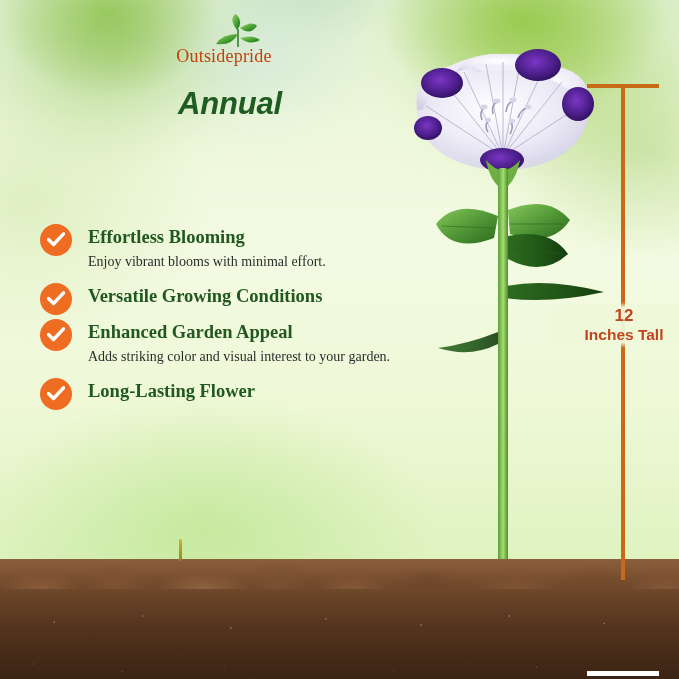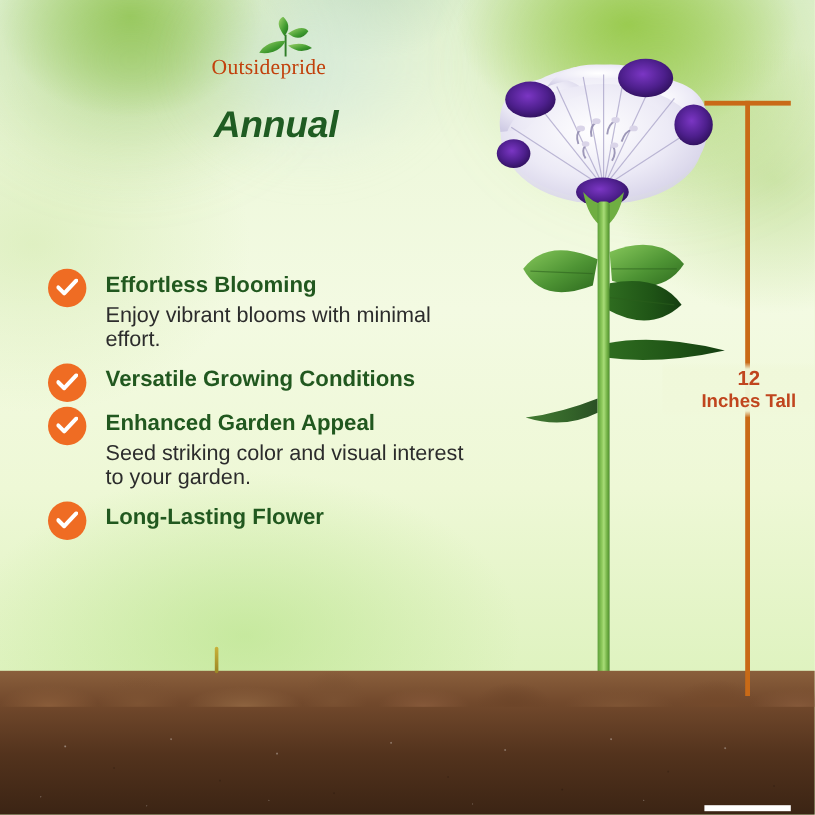--- a/index.html
+++ b/index.html
@@ -128,7 +128,7 @@
 
   
   .benefits { position:absolute; left:40px; top:222px; width:372px; }
-  .benefit { position:relative; margin-bottom:9px; }
+  .benefit { position:relative; margin-bottom:9px;font-family:Liberation Serif, serif; }
   .check {
     position:absolute; left:0; top:2px;
     width:32px; height:32px; border-radius:50%;

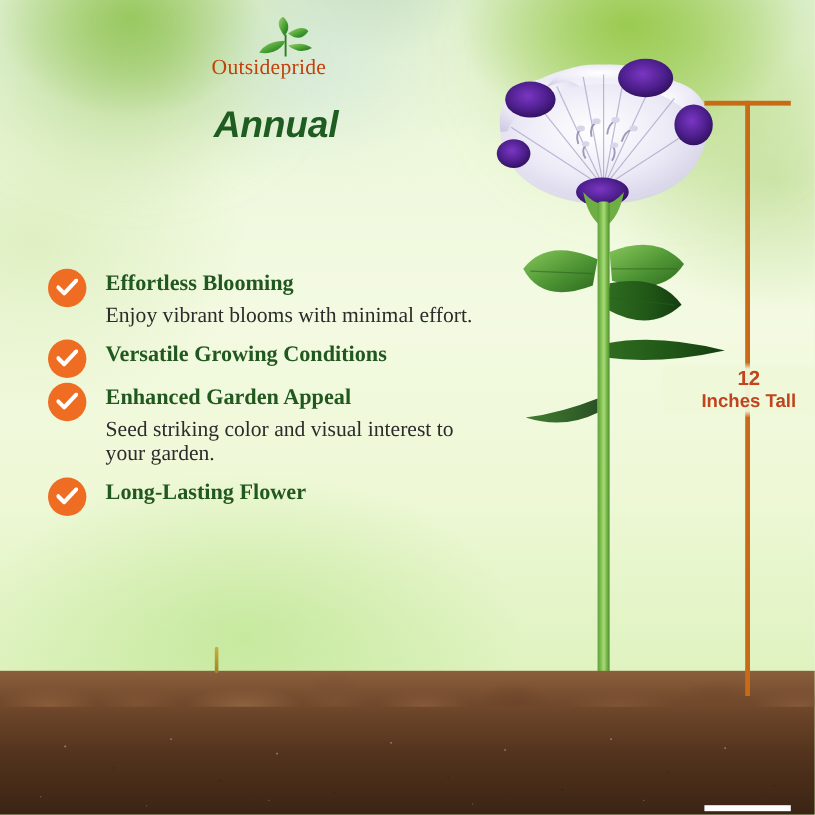--- a/index.html
+++ b/index.html
@@ -143,7 +143,7 @@
   }
   .b-desc {
     margin-left:48px;
-    font-size:18px; line-height:20px;
+    font-size:14px; line-height:20px;
     color:#2c2c2c;
     padding-top:3px;
     max-width:312px;

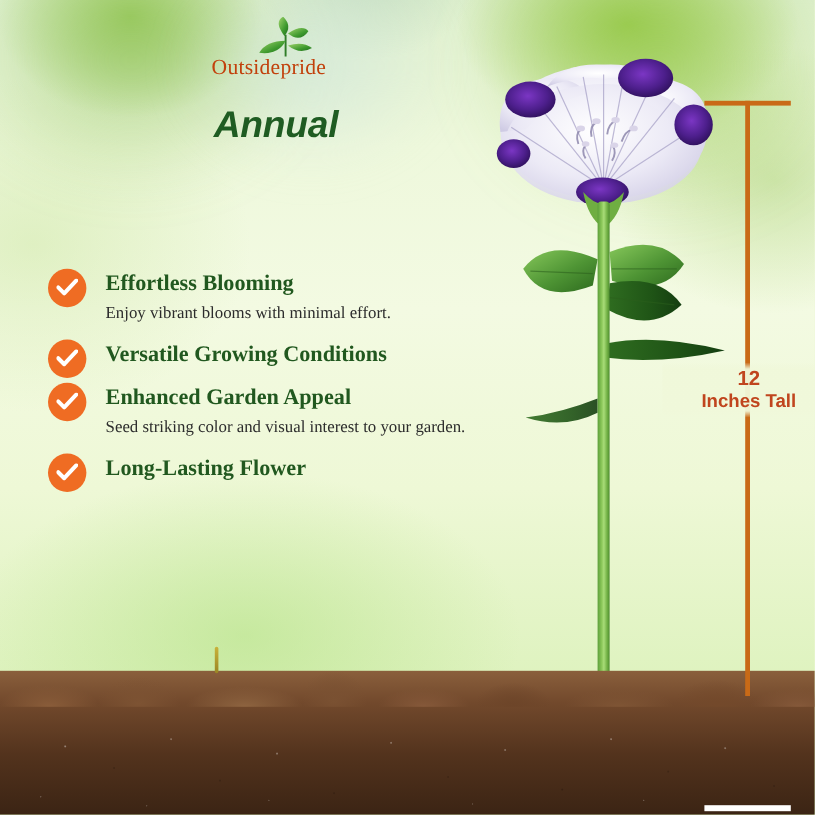--- a/index.html
+++ b/index.html
@@ -338,7 +338,7 @@
         </svg>
       </div>
       <div class="b-head">Enhanced Garden Appeal</div>
-      <div class="b-desc">Seed striking color and visual interest to your garden.</div>
+      <div class="b-desc">Adds striking color and visual interest to your garden.</div>
     </div>
 
     <div class="benefit">

